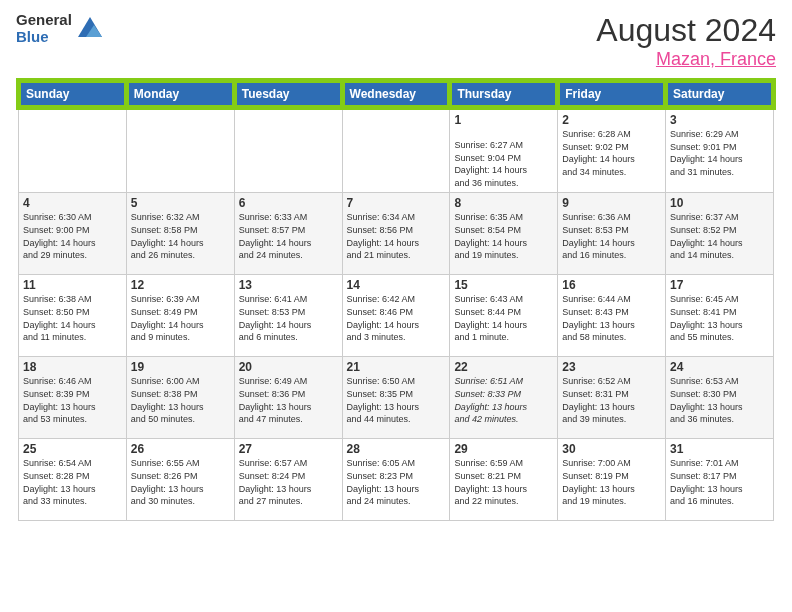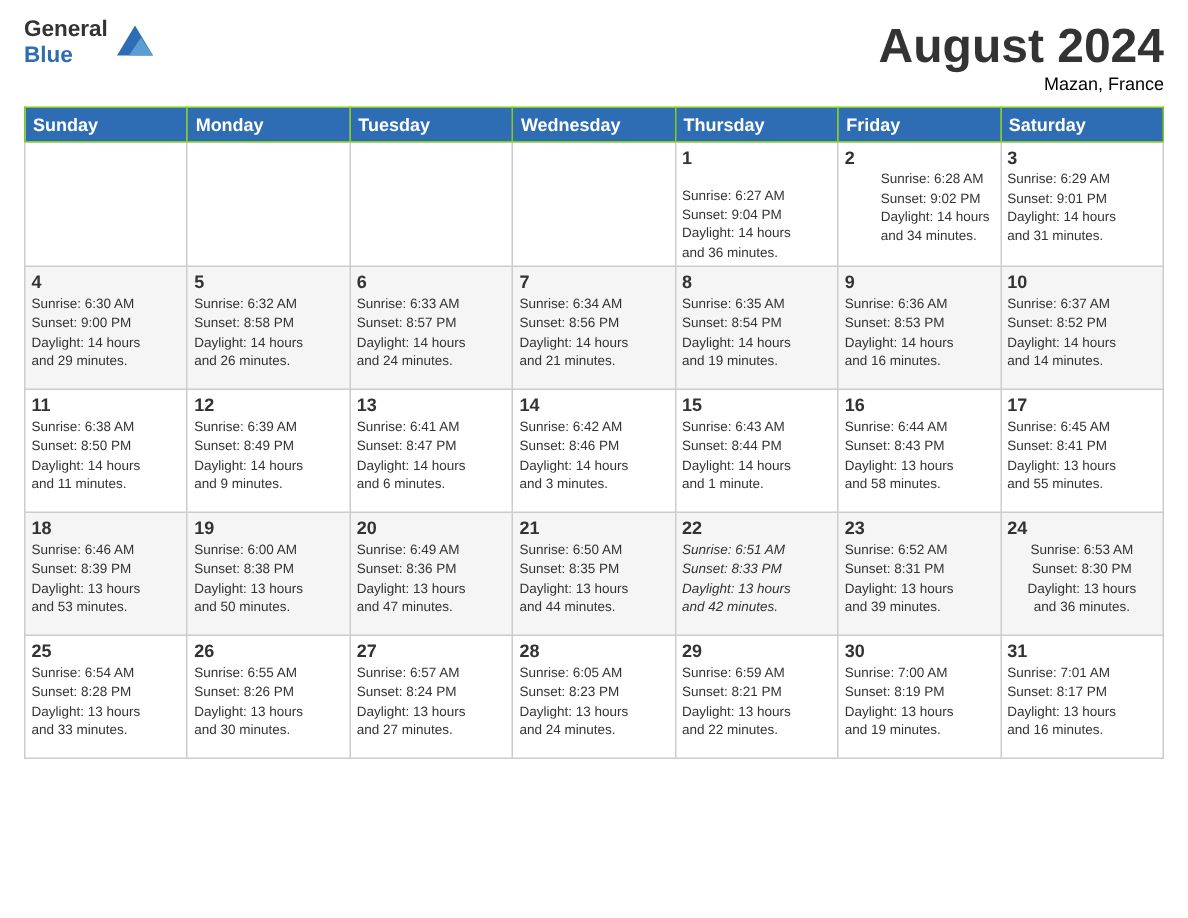--- a/index.html
+++ b/index.html
@@ -51,7 +51,7 @@
     }
     .month-title {
       font-size: 32px;
-      font-weight: bold;
+      font-weight: normal;
       color: #333;
     }
     .location {

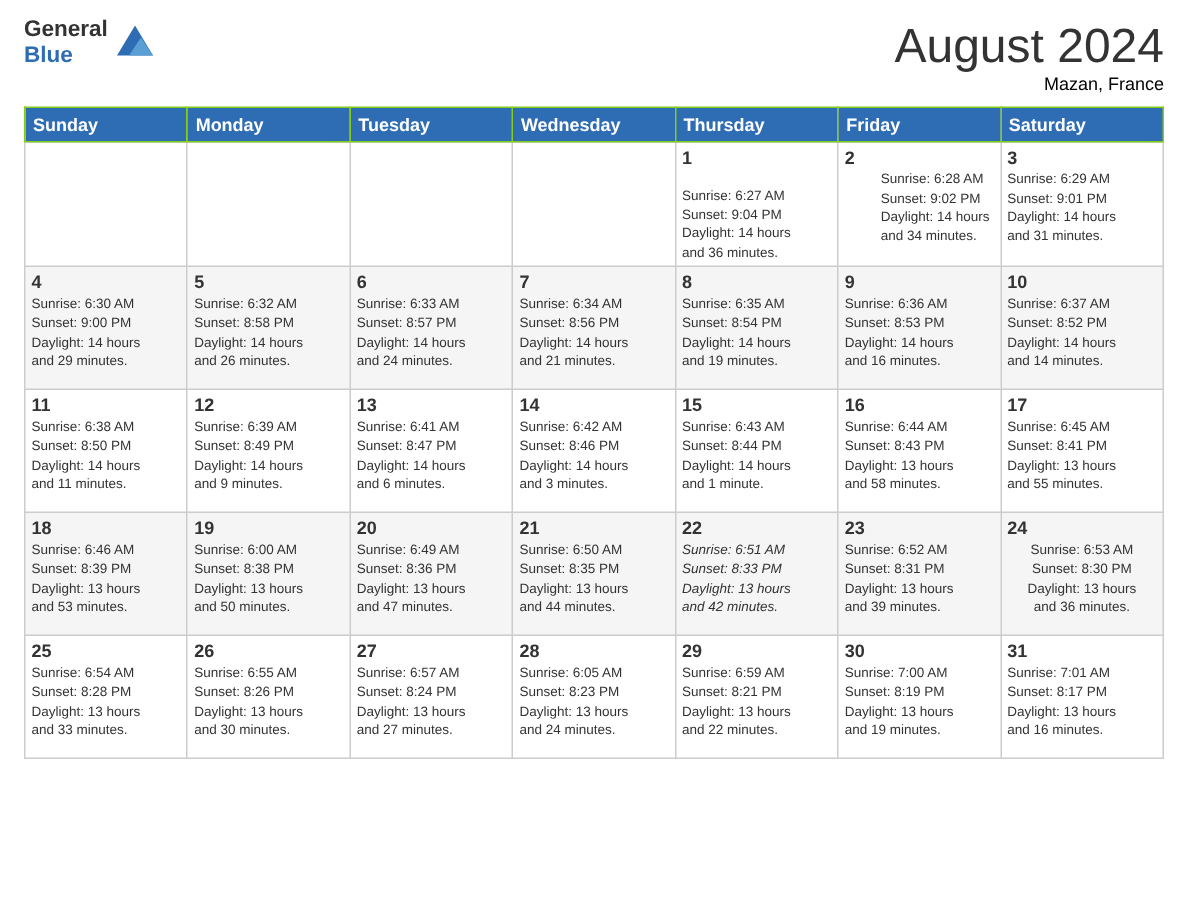--- a/index.html
+++ b/index.html
@@ -55,8 +55,9 @@
       color: #333;
     }
     .location {
-      font-size: 12px;
-      color: #000000;
+      font-size: 18px;
+      color: #ec4899;
+      text-decoration: underline;
     }
     .calendar-table {
       width: 100%;

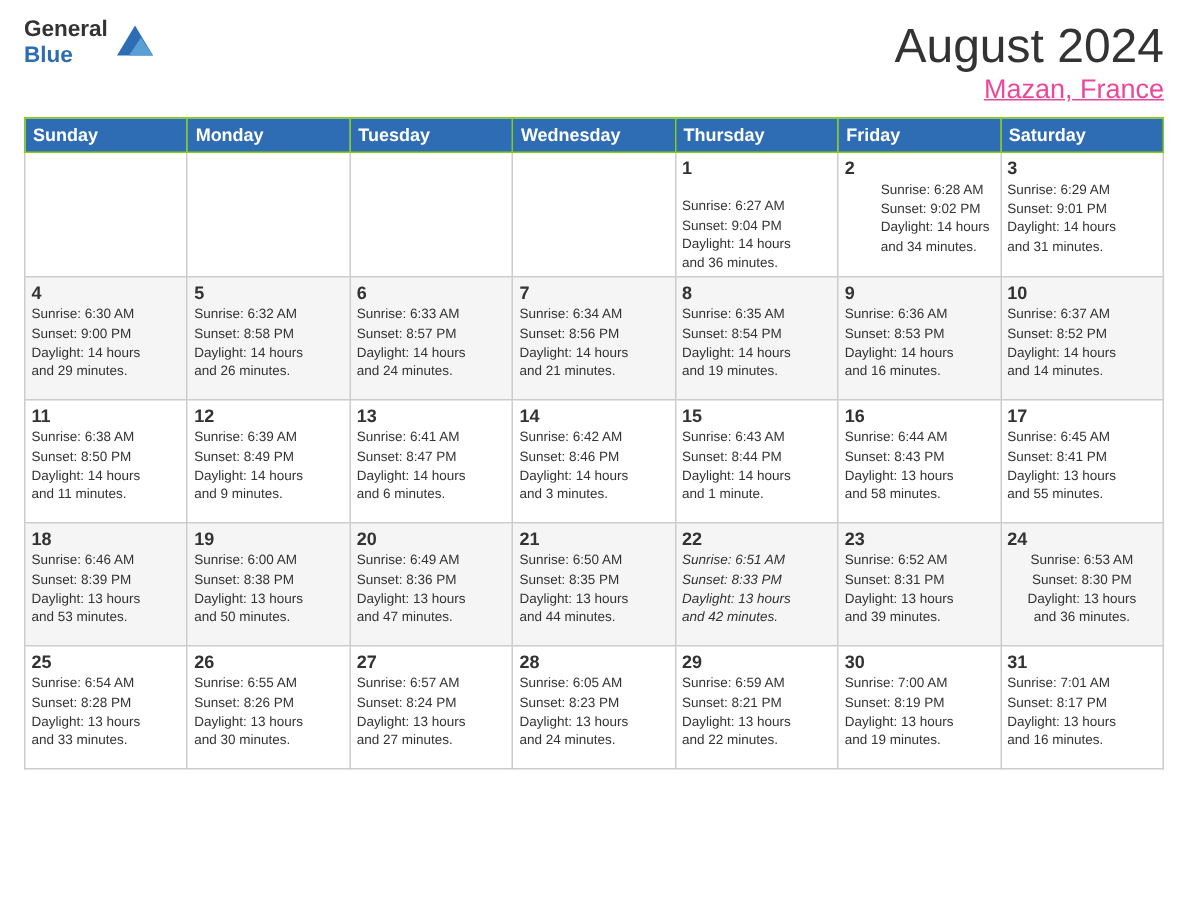--- a/index.html
+++ b/index.html
@@ -71,7 +71,7 @@
       padding: 4px 5px;
       font-size: 12px;
       font-weight: bold;
-      border: 1px solid #84cc16;
+      border: 5px solid #84cc16;
     }
     .calendar-table td {
       border: 1px solid #ccc;

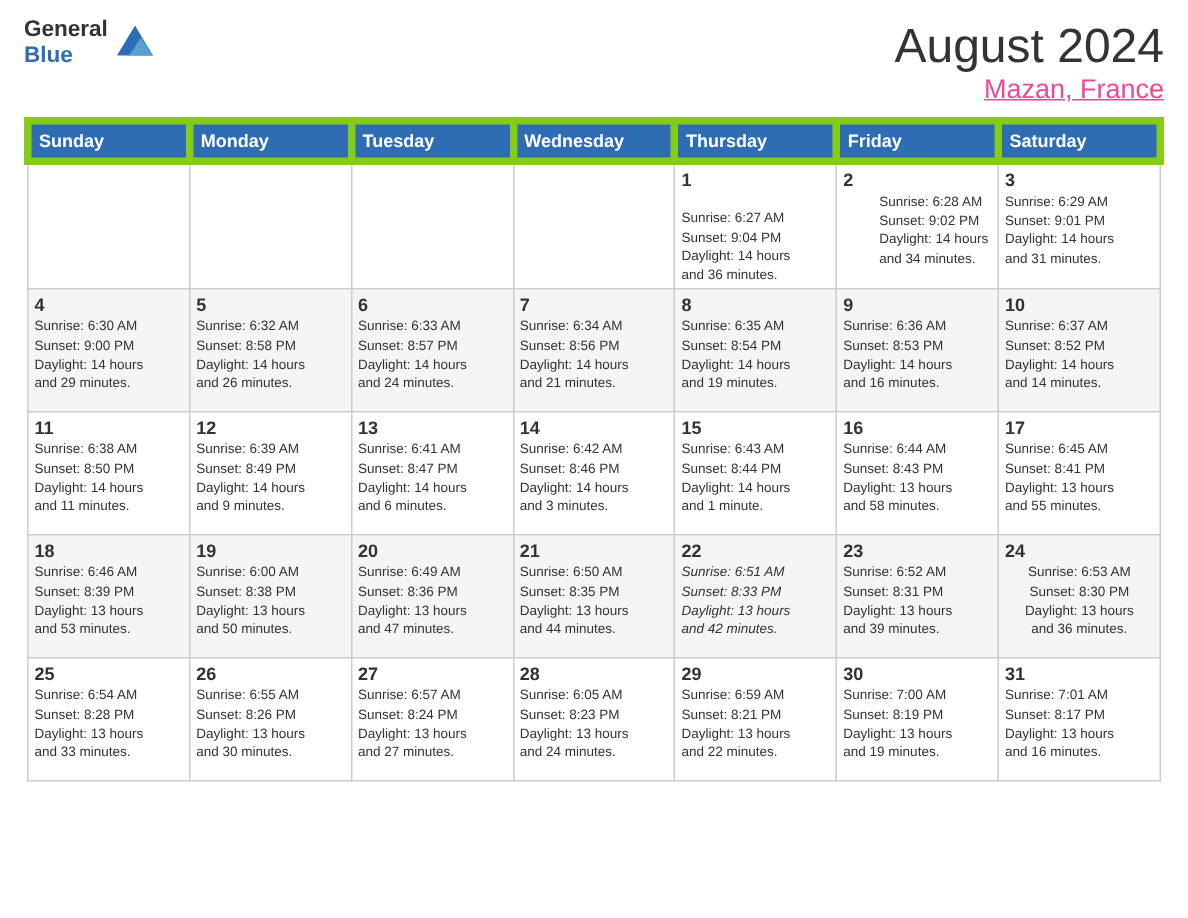--- a/index.html
+++ b/index.html
@@ -149,7 +149,7 @@
           </td>
           <td>
             <span class="day-num">2</span>
-            <div class="day-info" style="white-space: pre-line; margin-left: 24px;">Sunrise: 6:28 AM
+            <div class="day-info" style="white-space: pre-line;">Sunrise: 6:28 AM
 Sunset: 9:02 PM
 Daylight: 14 hours
 and 34 minutes.</div>

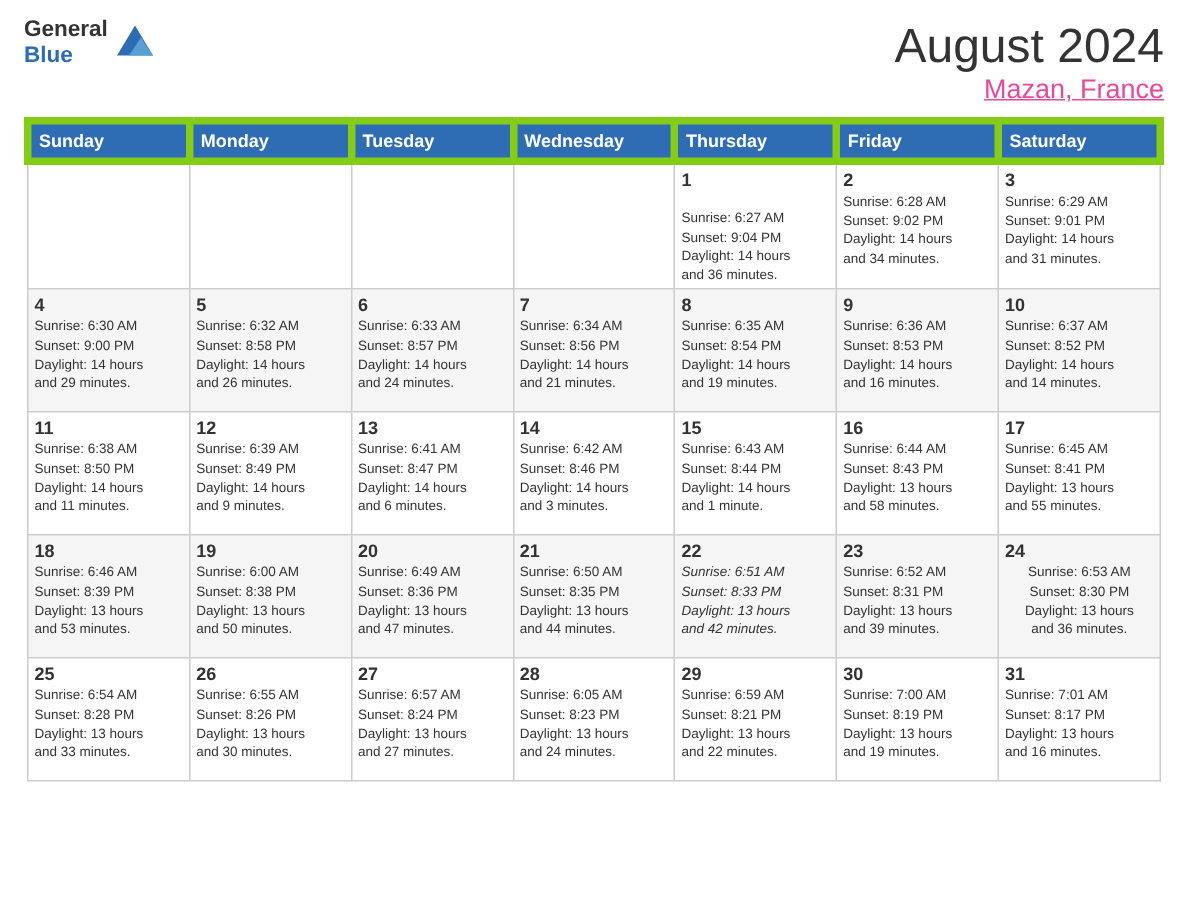--- a/index.html
+++ b/index.html
@@ -231,7 +231,7 @@
           <td>
             <span class="day-num">13</span>
             <div class="day-info" style="white-space: pre-line;">Sunrise: 6:41 AM
-Sunset: 8:47 PM
+Sunset: 8:53 PM
 Daylight: 14 hours
 and 6 minutes.</div>
           </td>

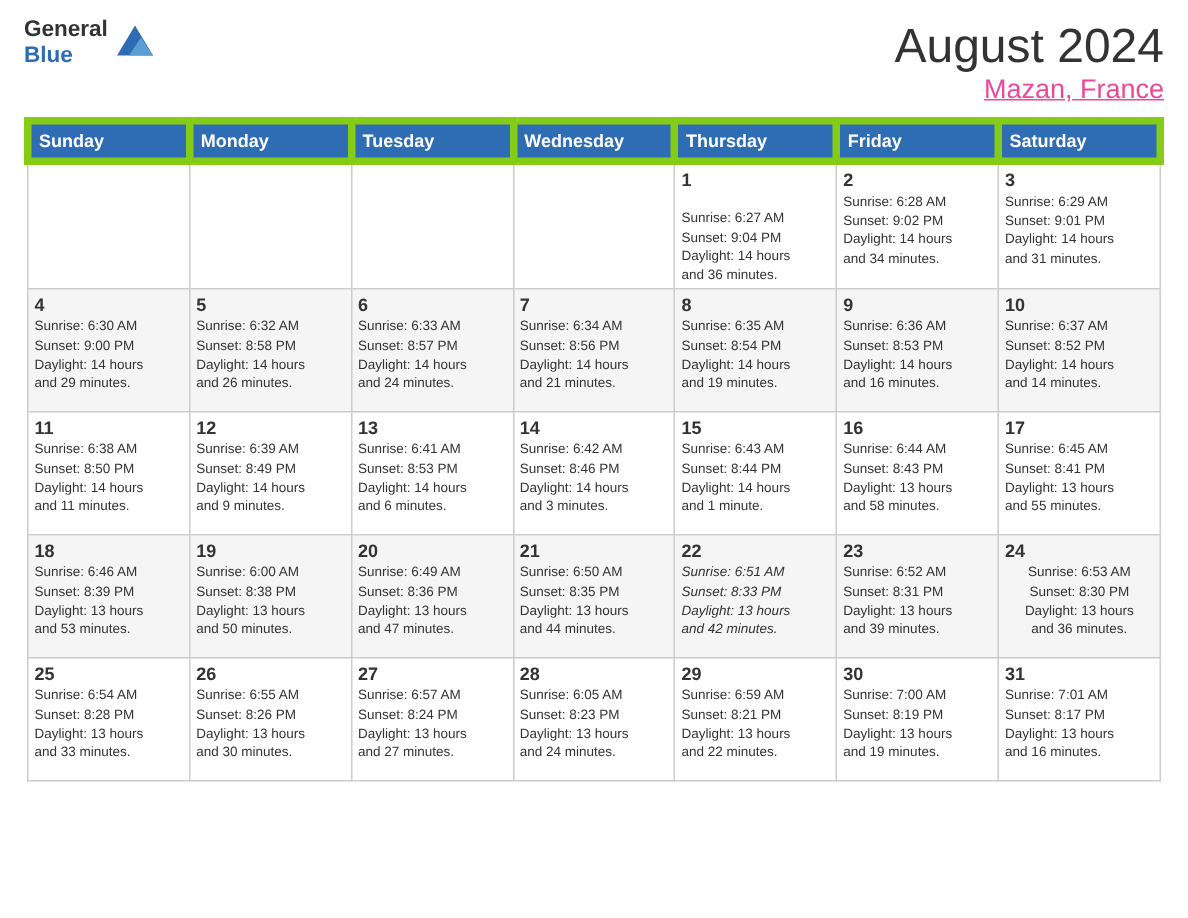--- a/index.html
+++ b/index.html
@@ -309,7 +309,7 @@
           </td>
           <td>
             <span class="day-num">24</span>
-            <div class="day-info" style="white-space: pre-line; text-align: center;">Sunrise: 6:53 AM
+            <div class="day-info" style="white-space: pre-line;">Sunrise: 6:53 AM
 Sunset: 8:30 PM
 Daylight: 13 hours
 and 36 minutes.</div>

